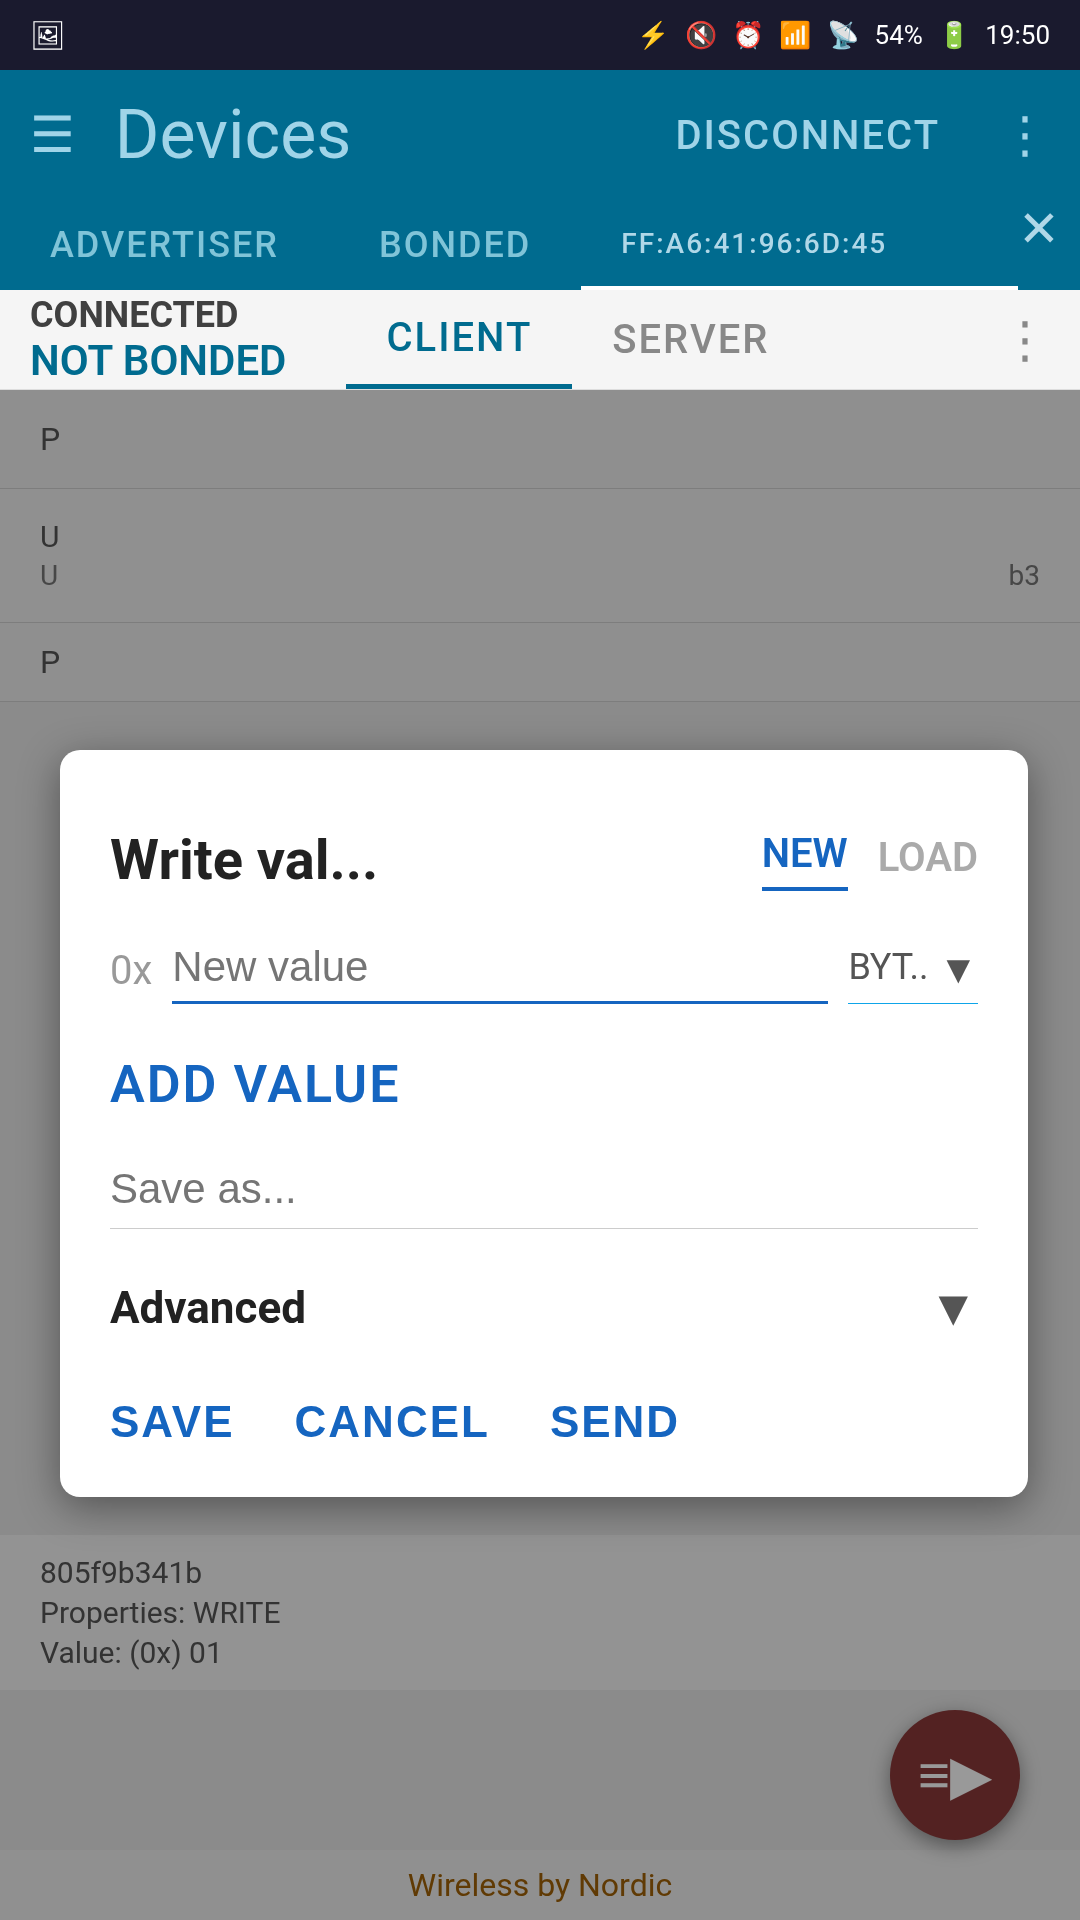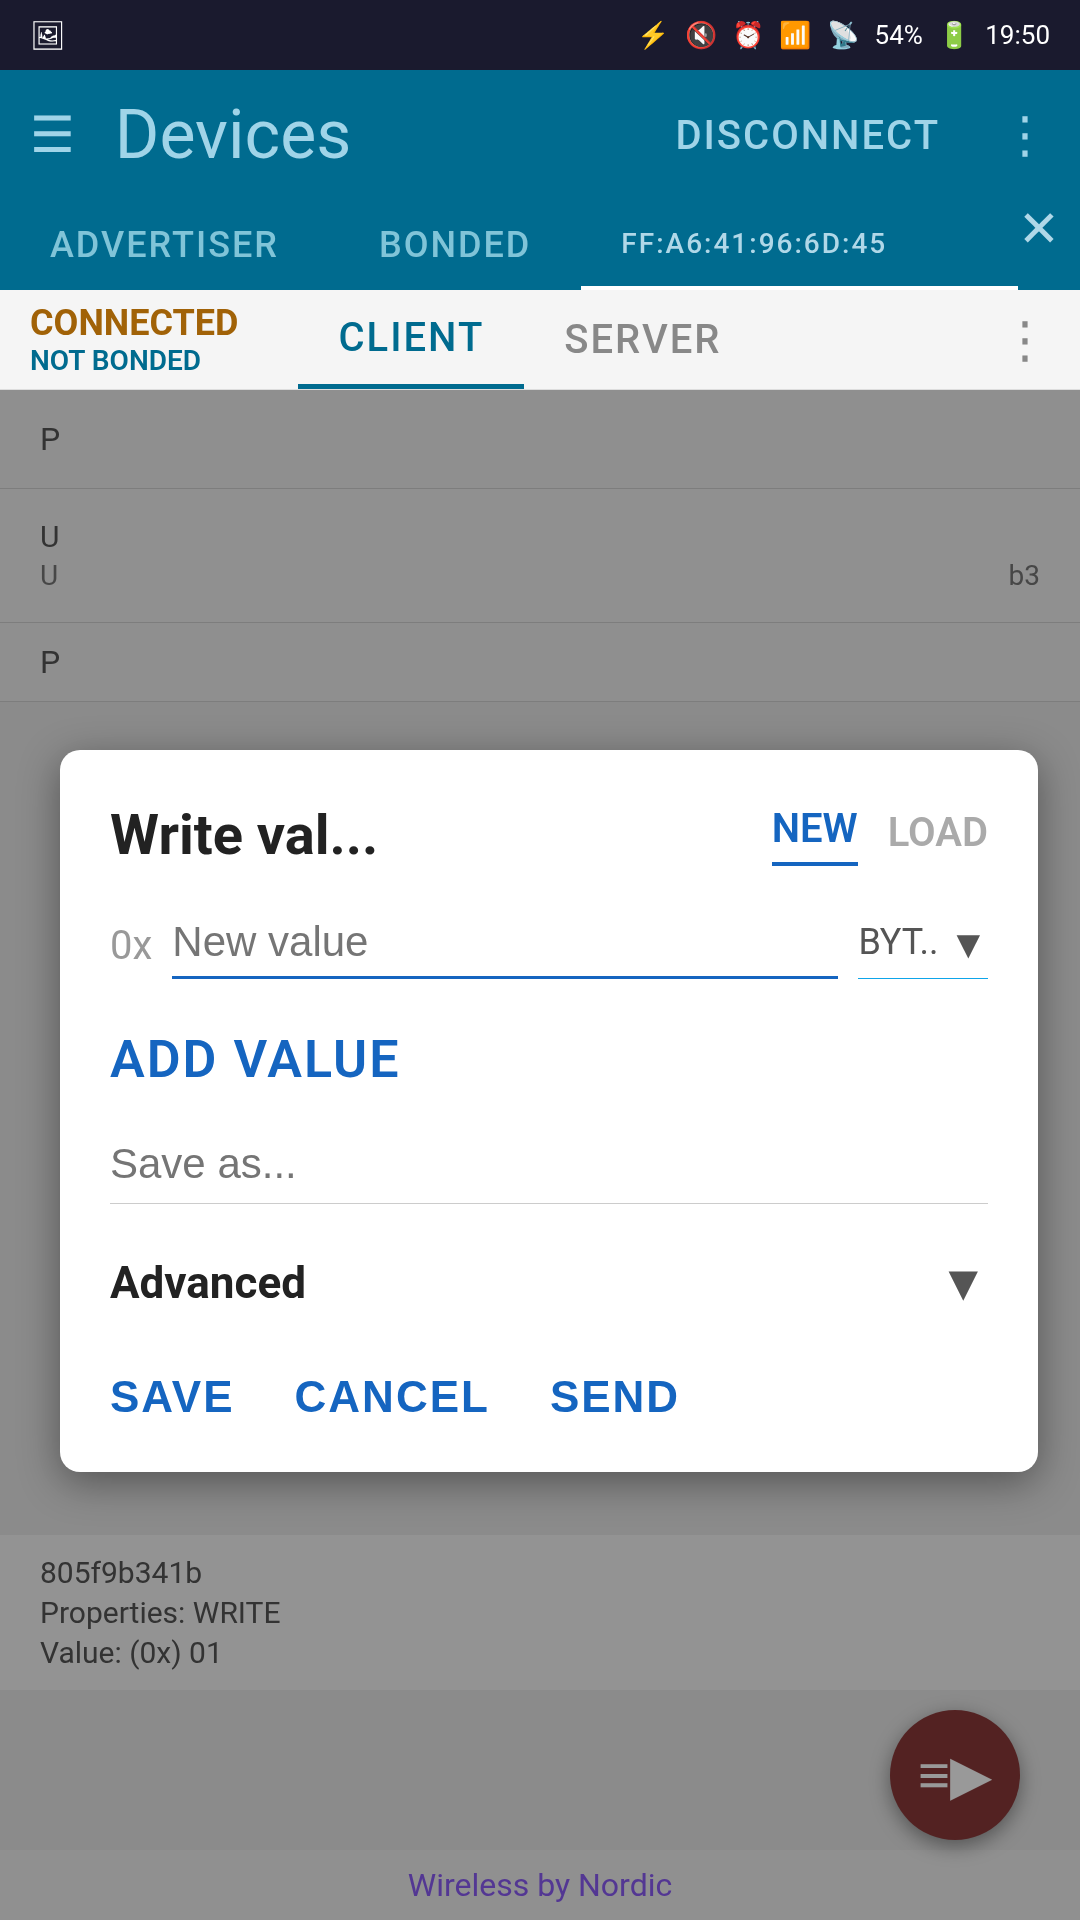--- a/index.html
+++ b/index.html
@@ -150,7 +150,7 @@
     }
 
     .connected-text {
-      color: #a16207;
+      color: #404040;
       font-size: 36px;
       font-weight: 700;
     }

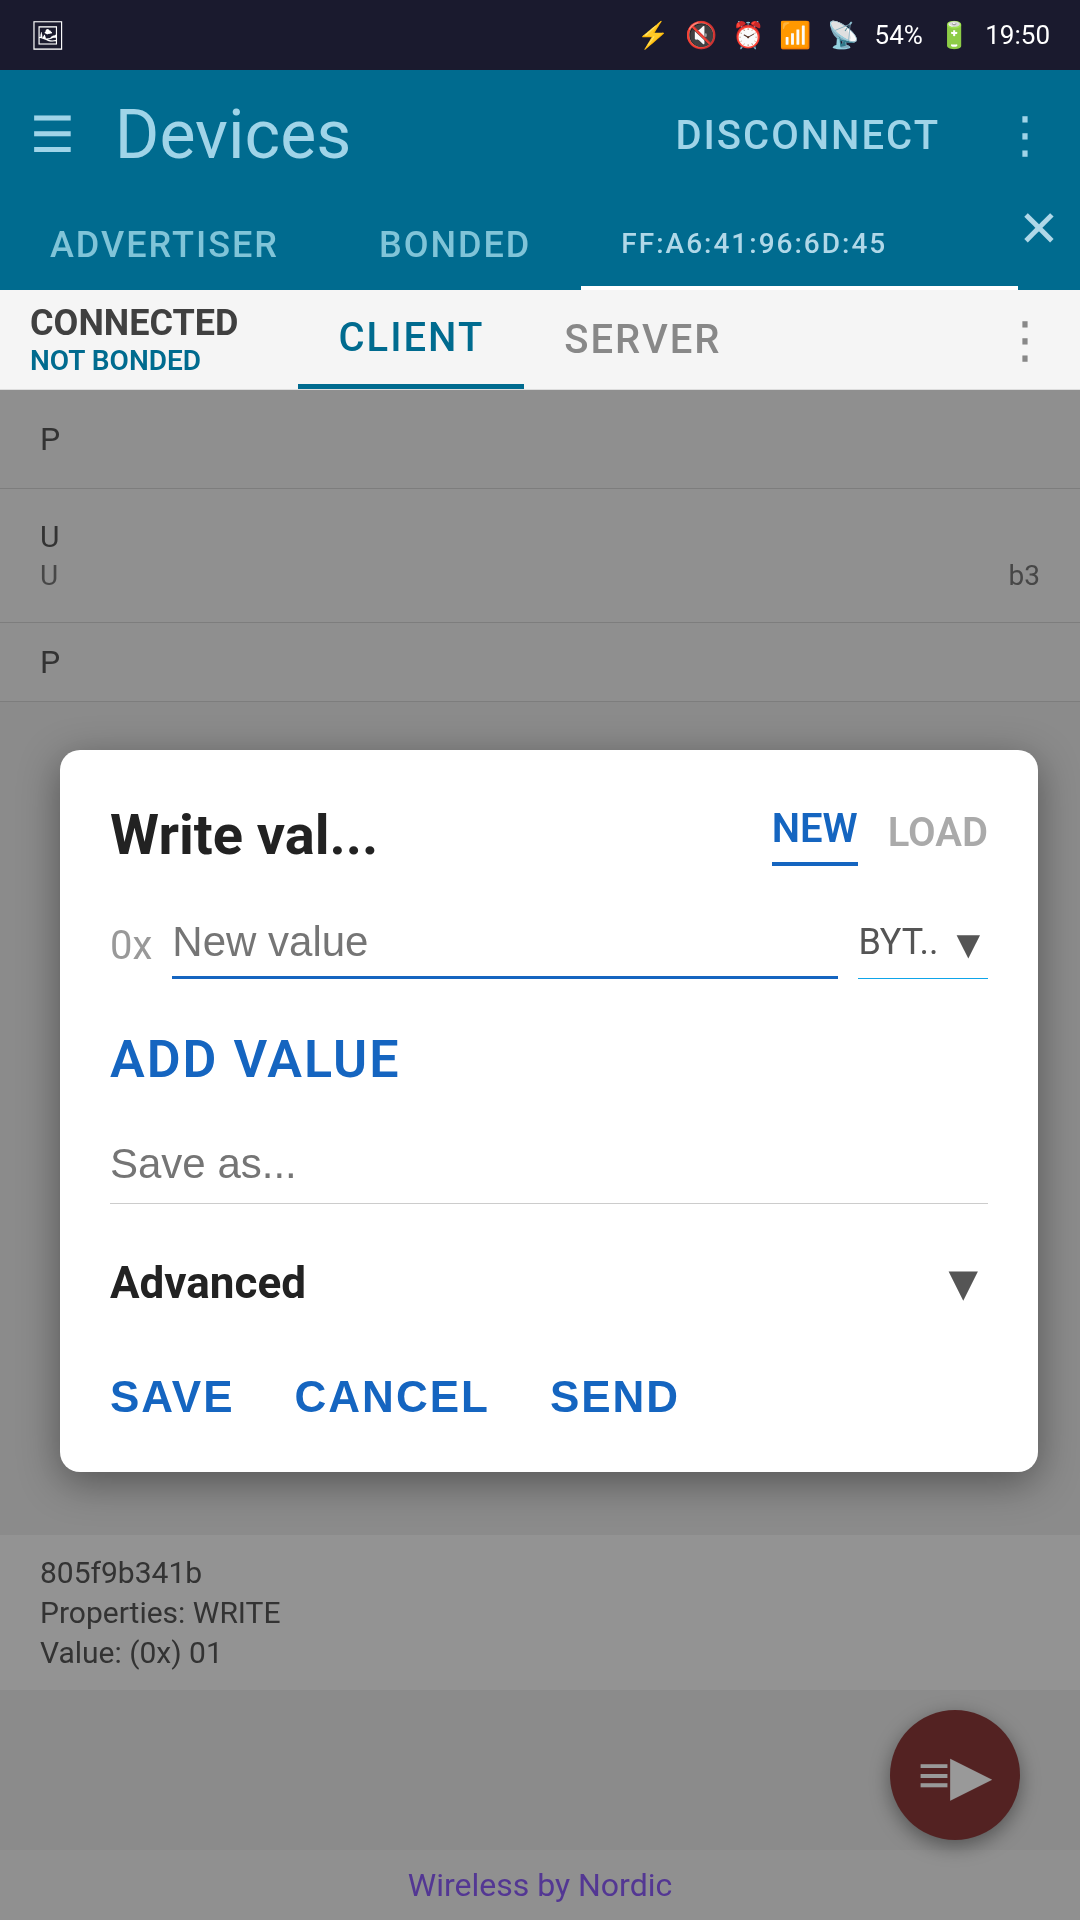--- a/index.html
+++ b/index.html
@@ -157,7 +157,7 @@
 
     .bonded-text {
       color: #006b8f;
-      font-size: 28px;
+      font-size: 42px;
       font-weight: 600;
     }
 

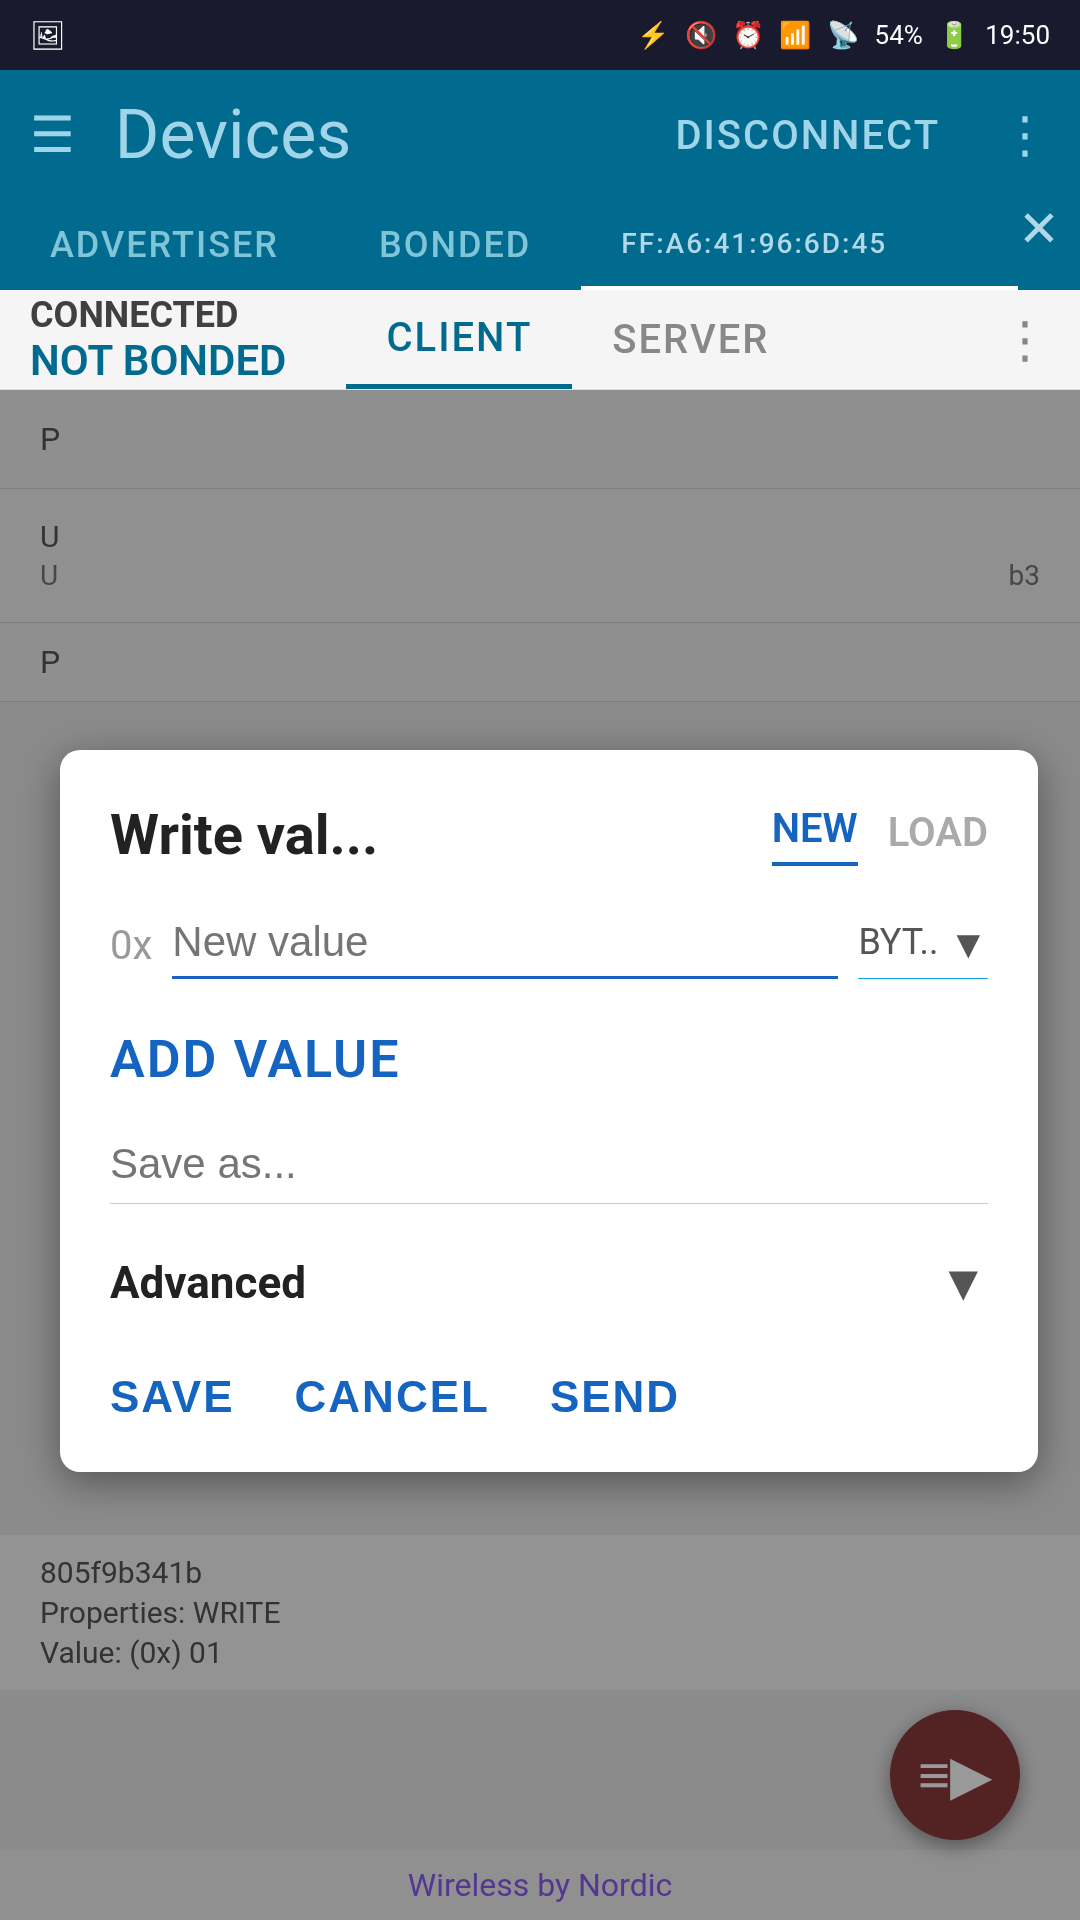--- a/index.html
+++ b/index.html
@@ -235,10 +235,10 @@
       position: absolute;
       top: 360px;
       left: 60px;
-      right: 42px;
+      right: 52px;
       background: white;
       border-radius: 20px;
-      padding: 52px 50px 50px 50px;
+      padding: 77px 50px 50px 50px;
       z-index: 20;
       box-shadow: 0 10px 40px rgba(0,0,0,0.4);
     }

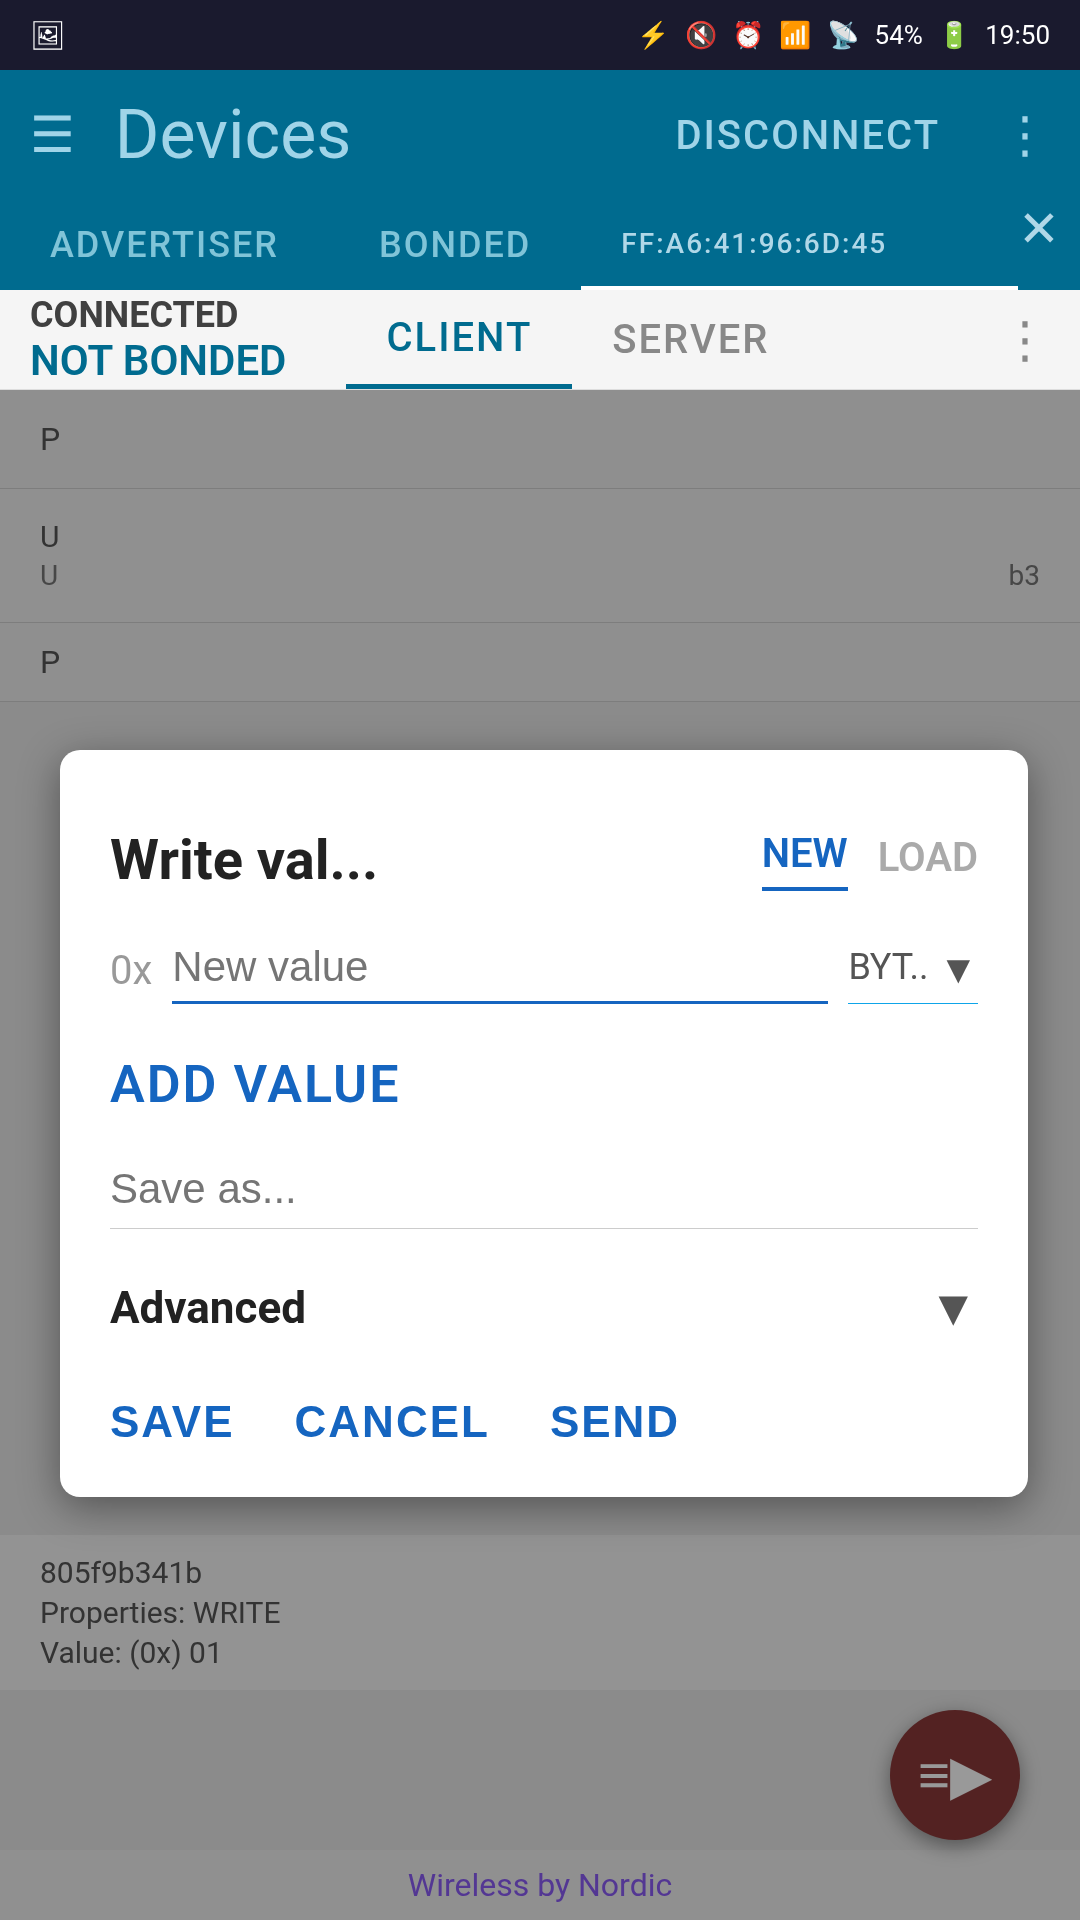--- a/index.html
+++ b/index.html
@@ -428,7 +428,7 @@
 
     .footer-text {
       font-size: 32px;
-      color: #8b5cf6;
+      color: #a16207;
     }
 
     

